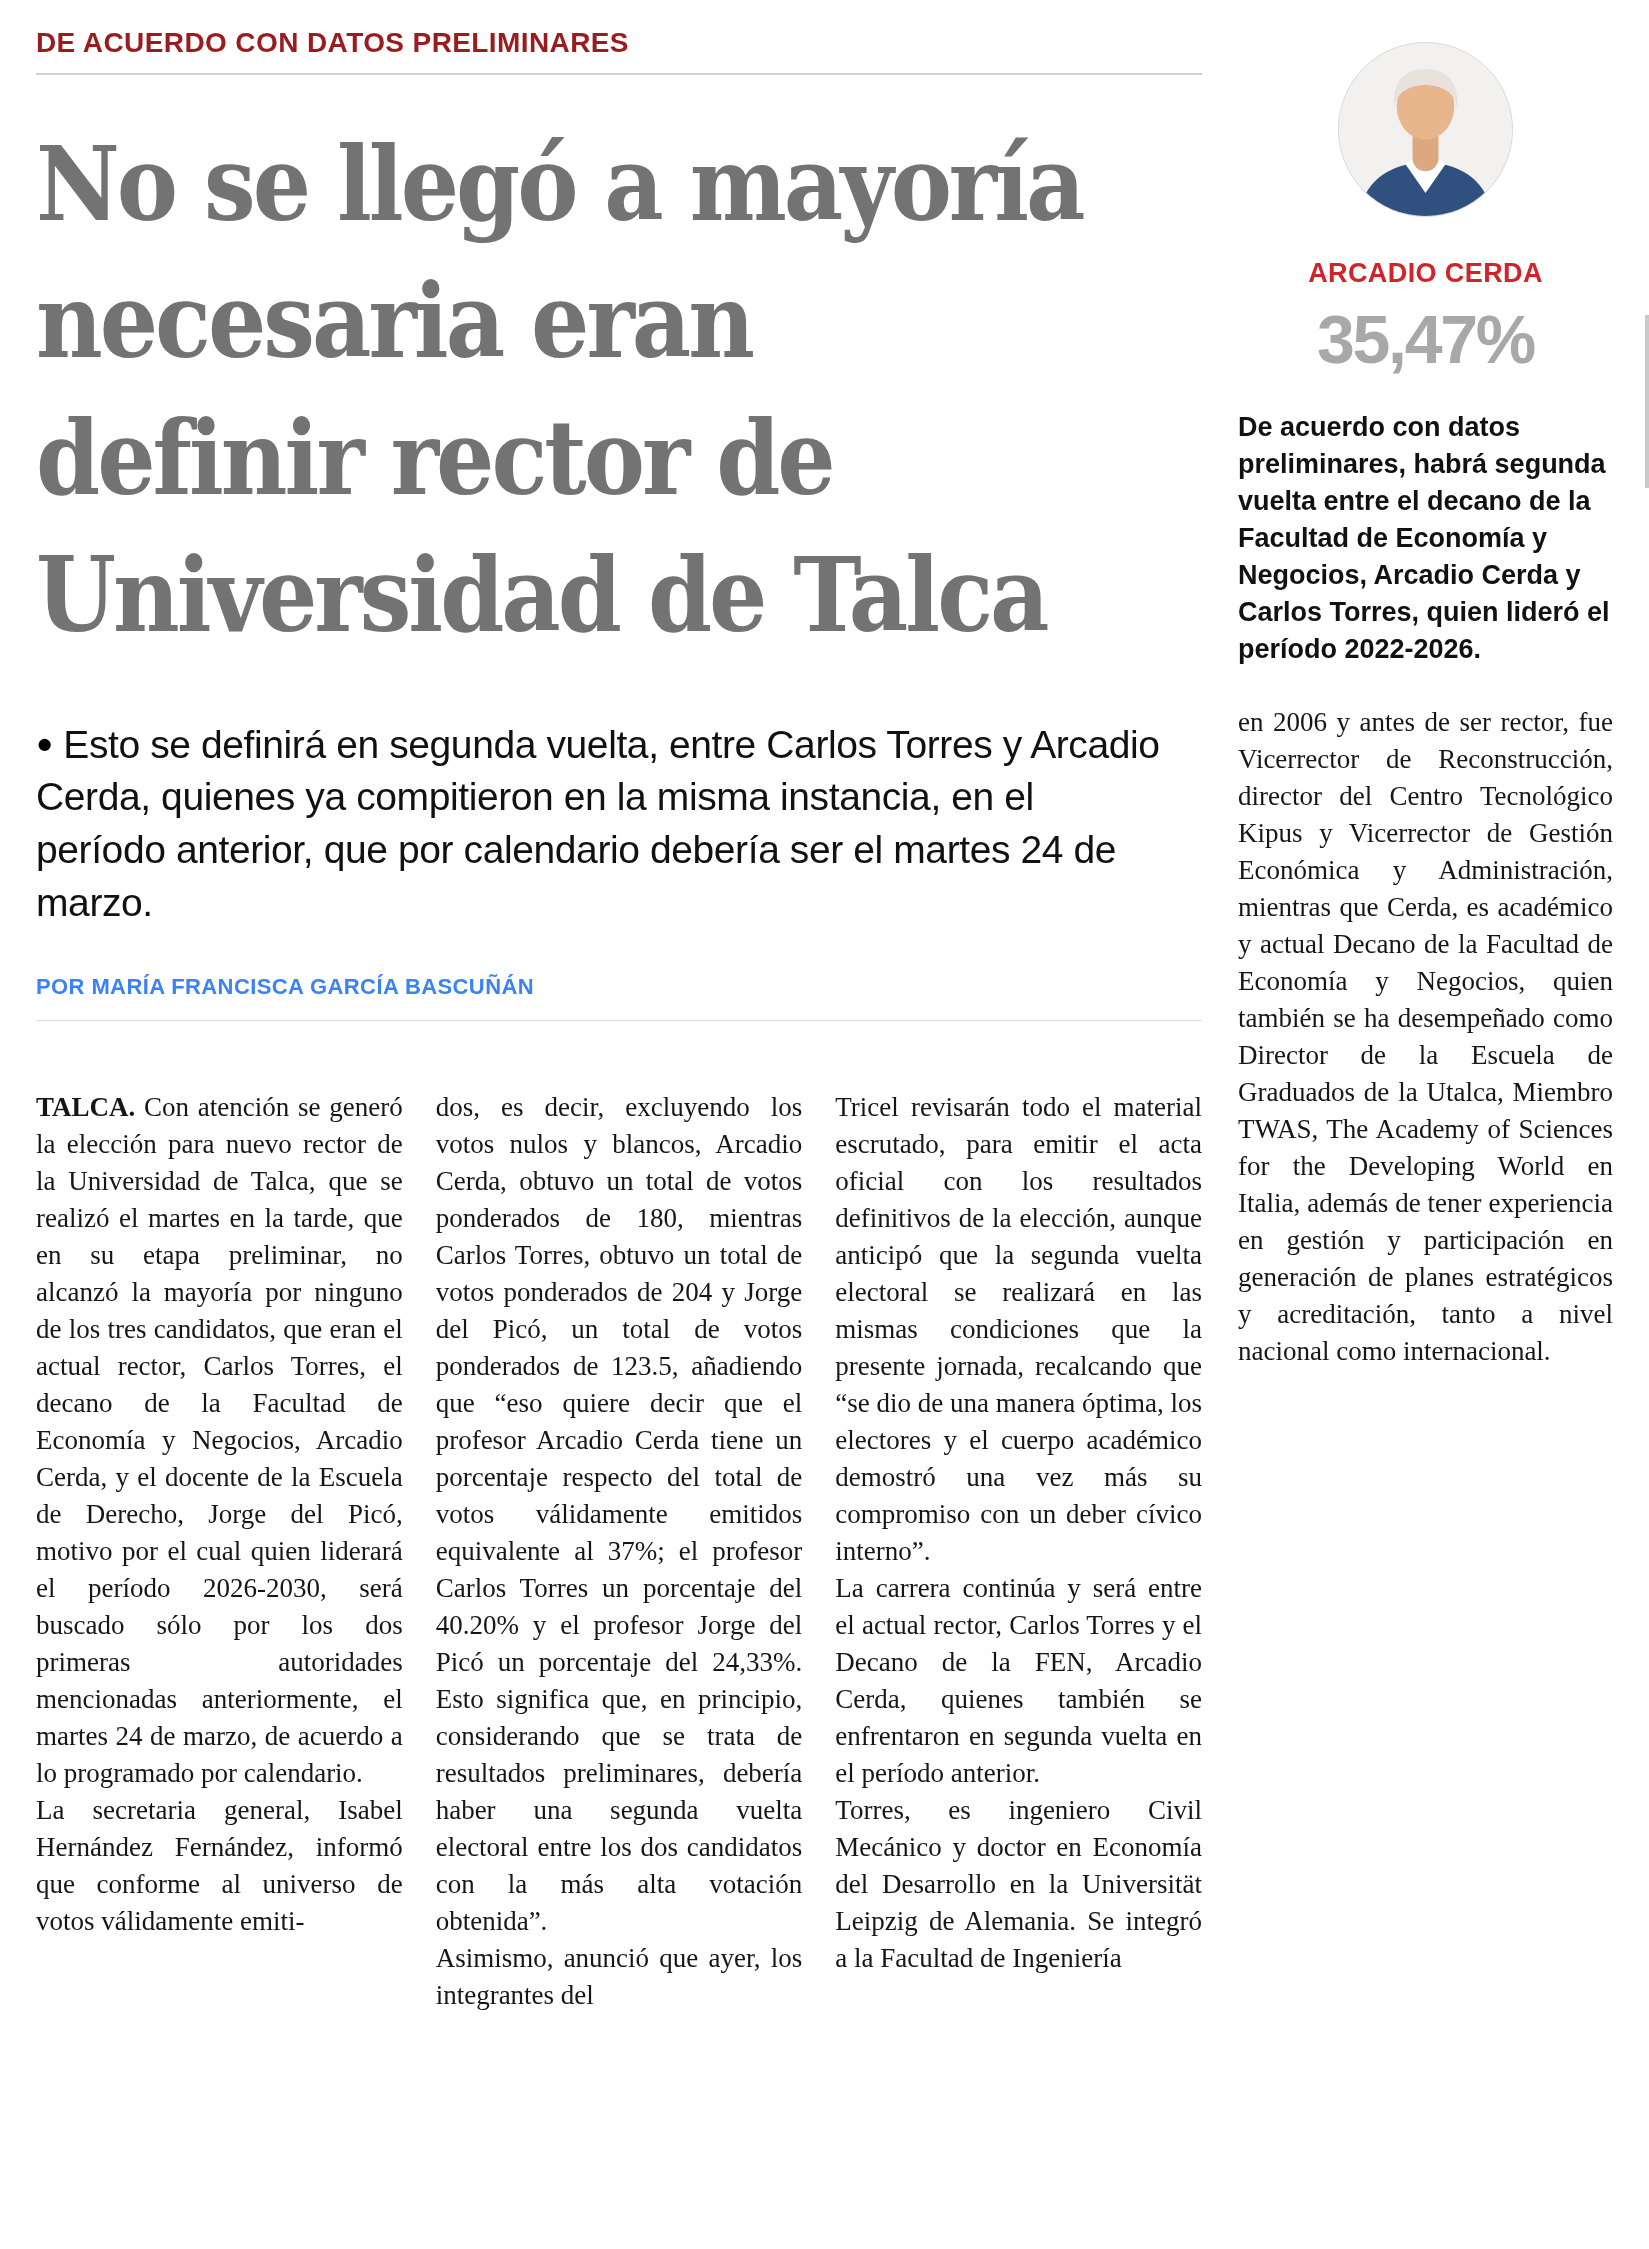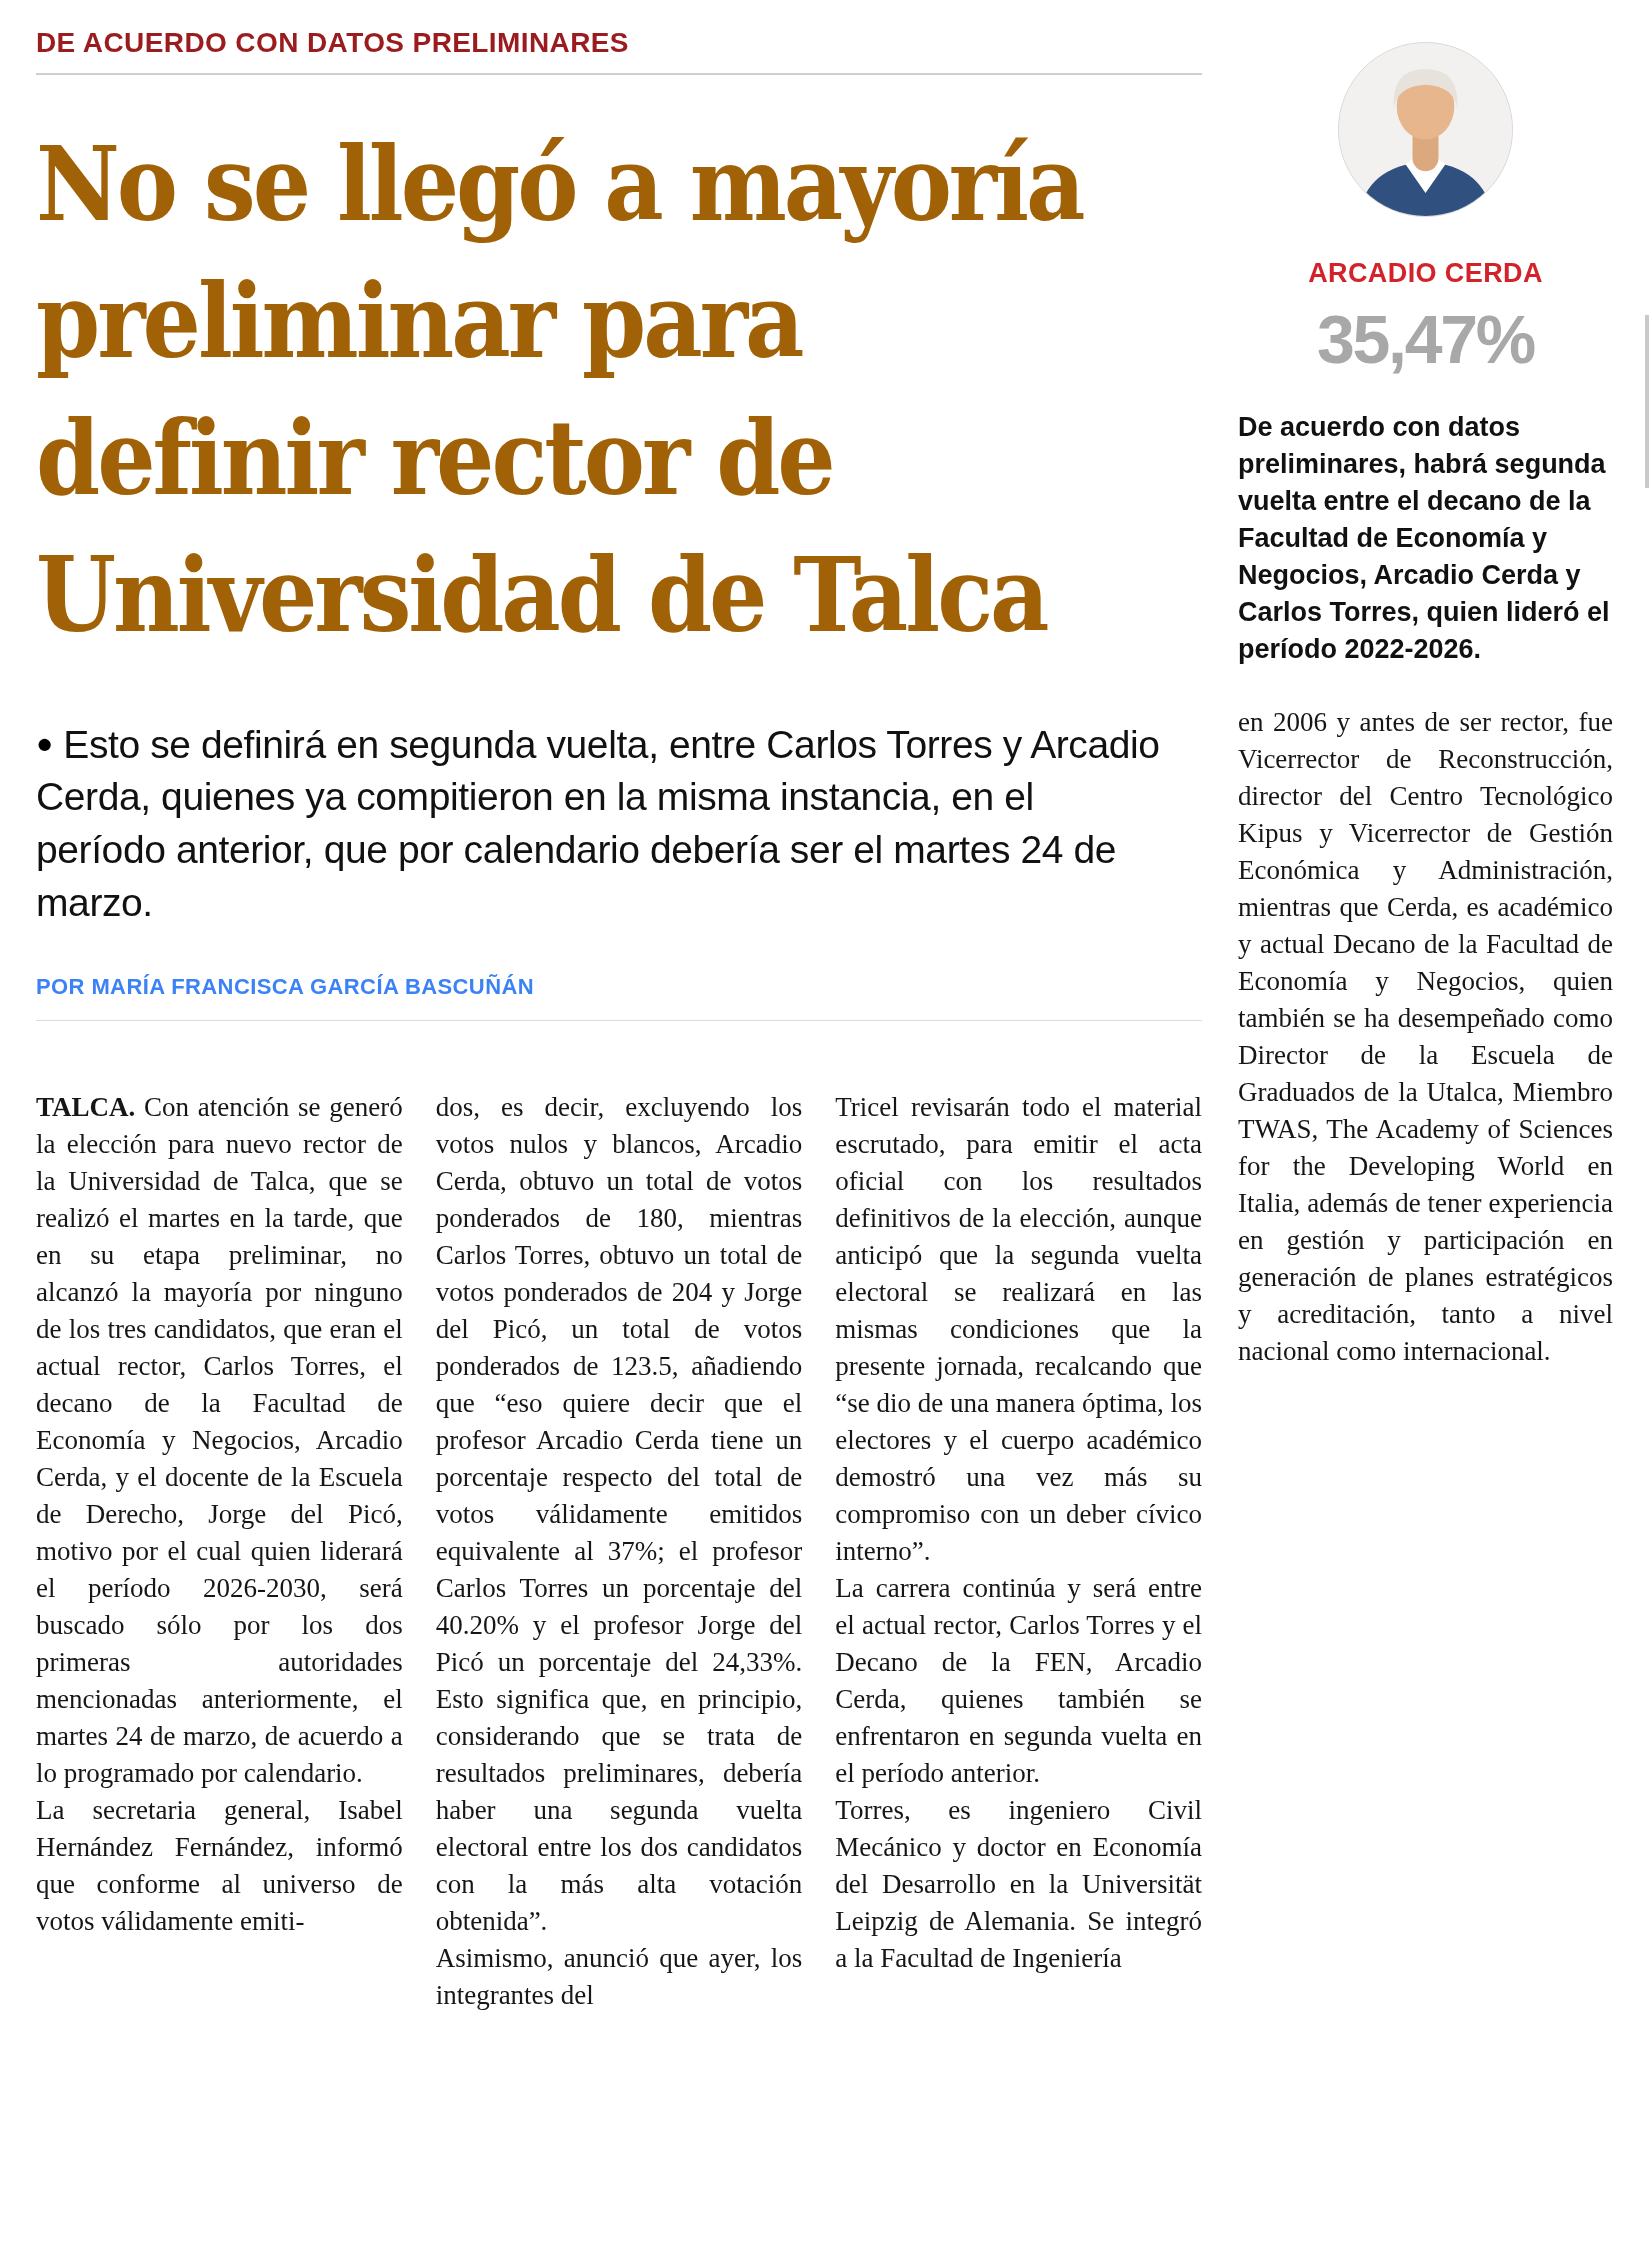--- a/index.html
+++ b/index.html
@@ -42,7 +42,7 @@
     font-size: 102px;
     line-height: 137px;
     letter-spacing: -3px;
-    color: #a16207;
+    color: #737373;
   }
   .headline .hl-line { white-space: nowrap; }
   .deck {

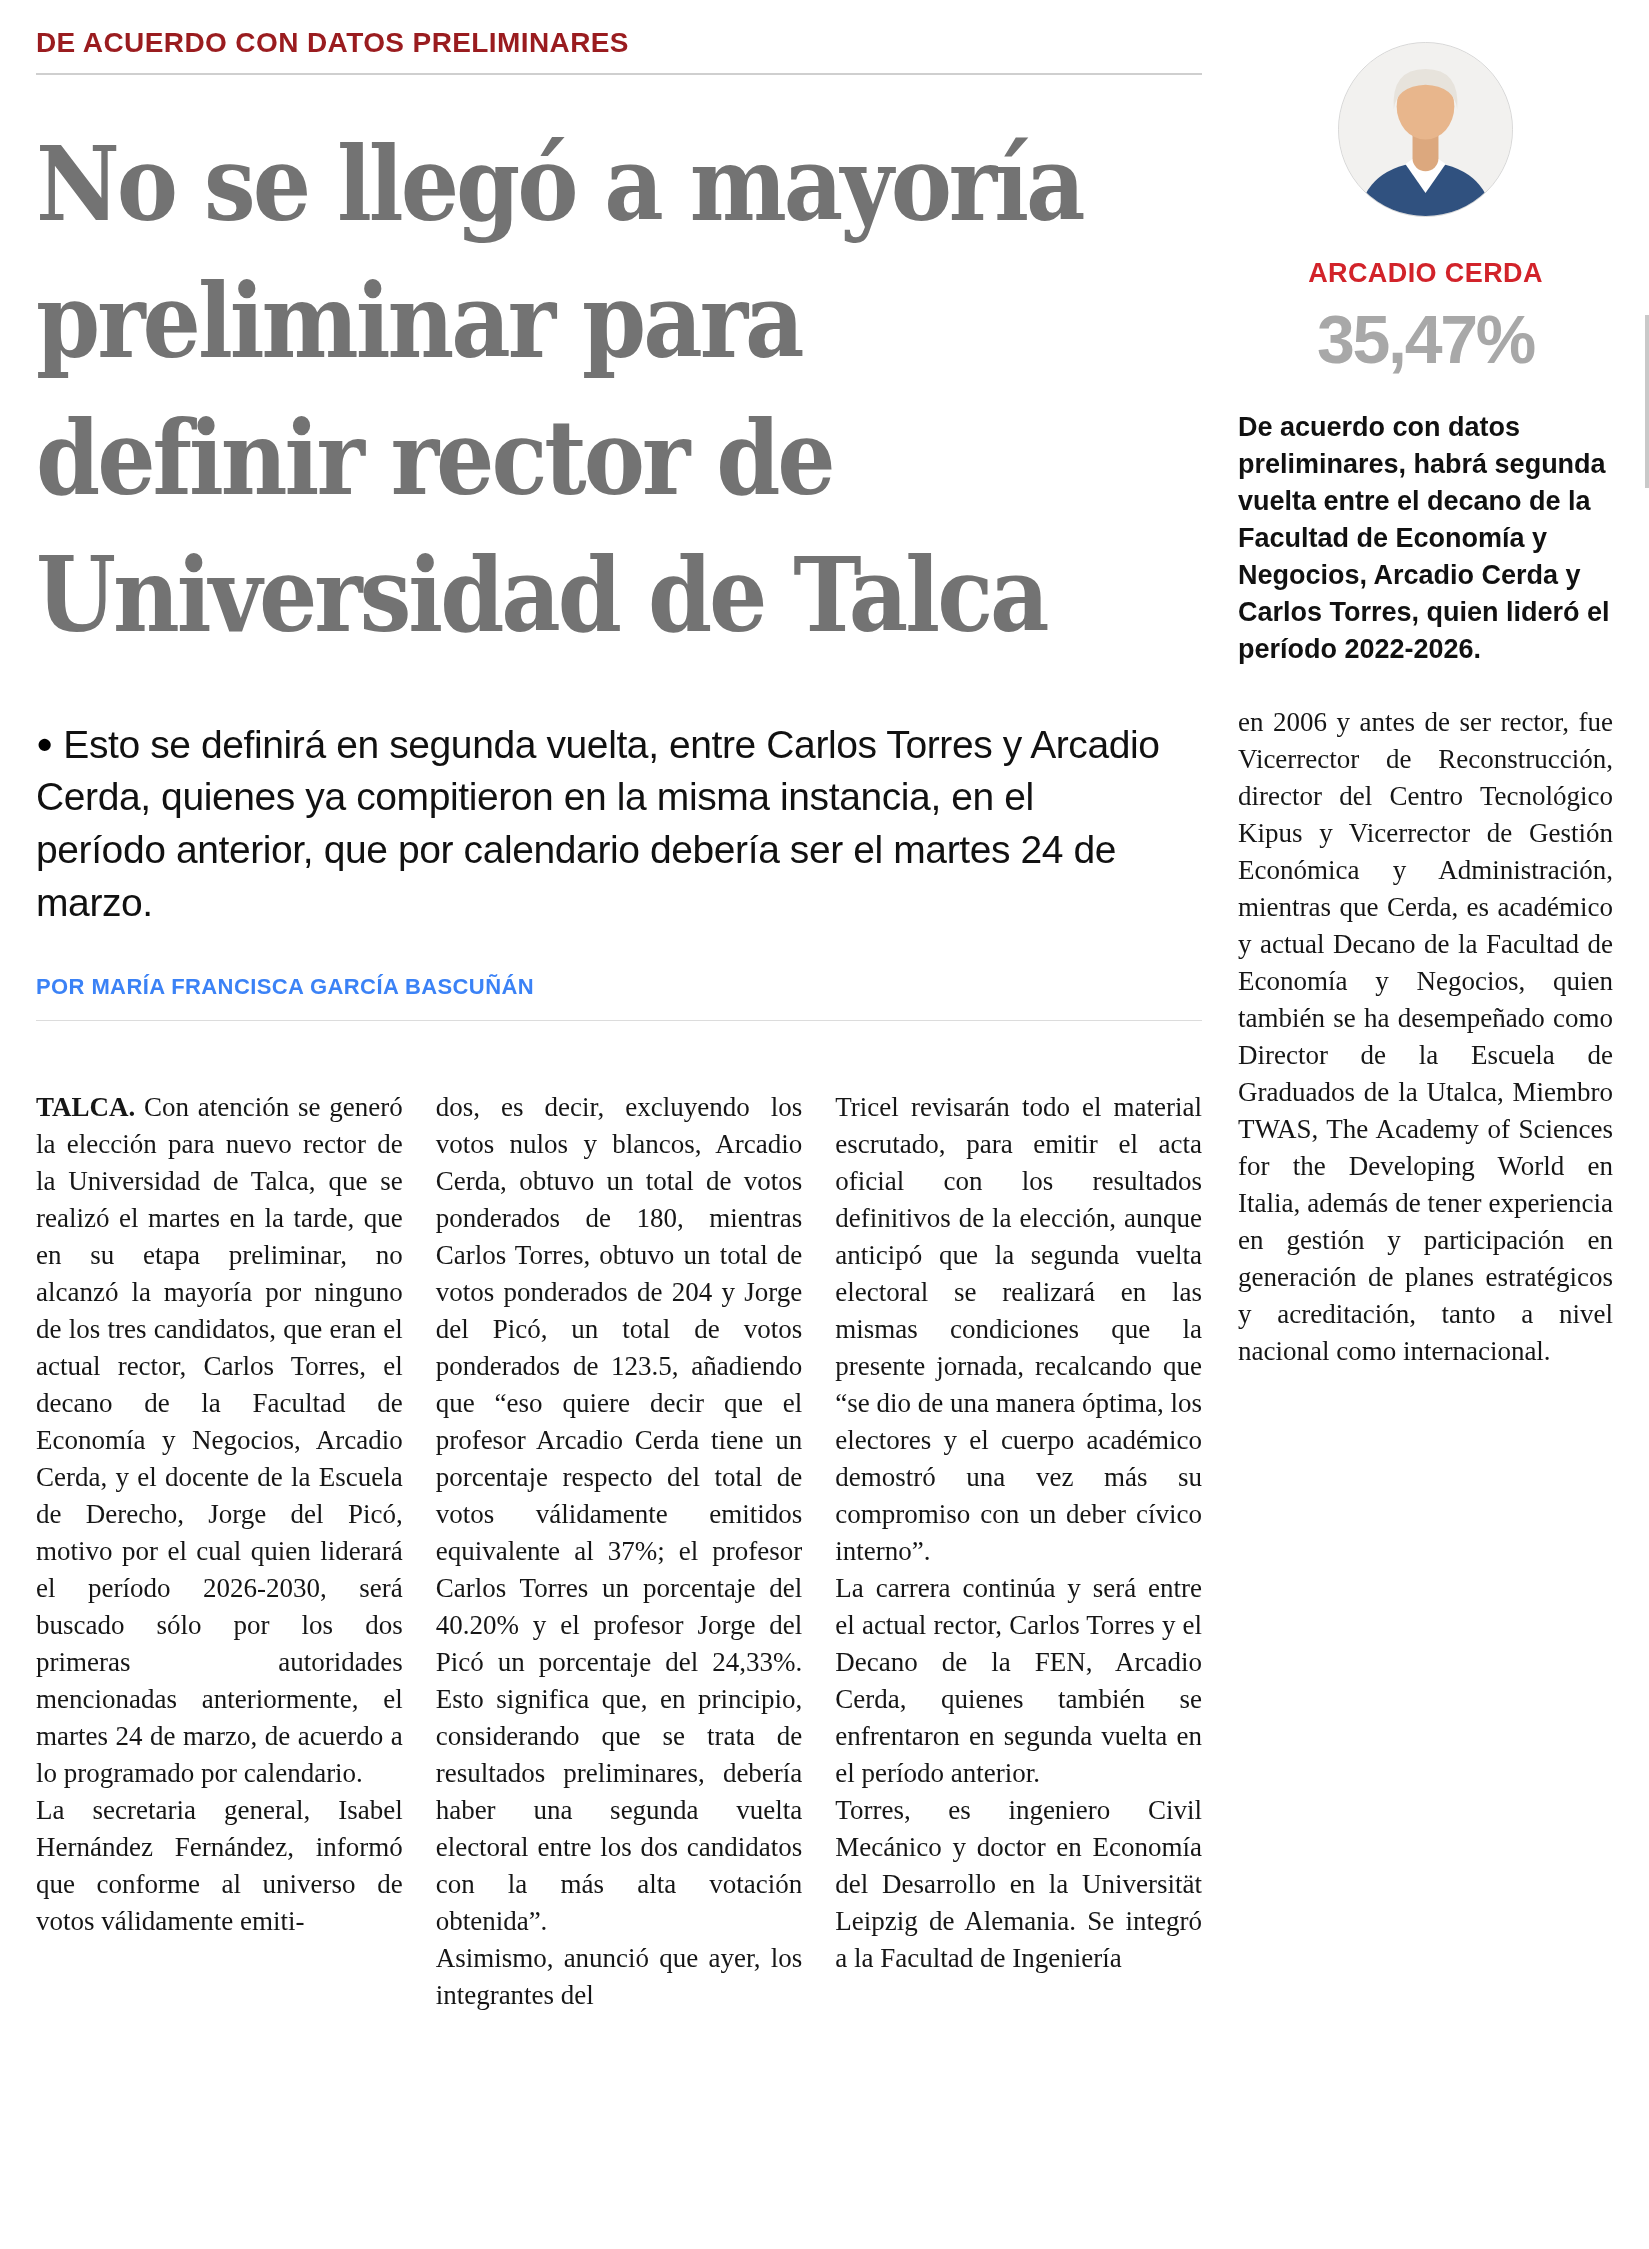--- a/index.html
+++ b/index.html
@@ -163,7 +163,7 @@
 
       <h1 class="headline" style="margin:41px 0 0 0;">
         <div class="hl-line">No se llegó a mayoría</div>
-        <div class="hl-line">preliminar para</div>
+        <div class="hl-line">necesaria eran</div>
         <div class="hl-line">definir rector de</div>
         <div class="hl-line">Universidad de Talca</div>
       </h1>

